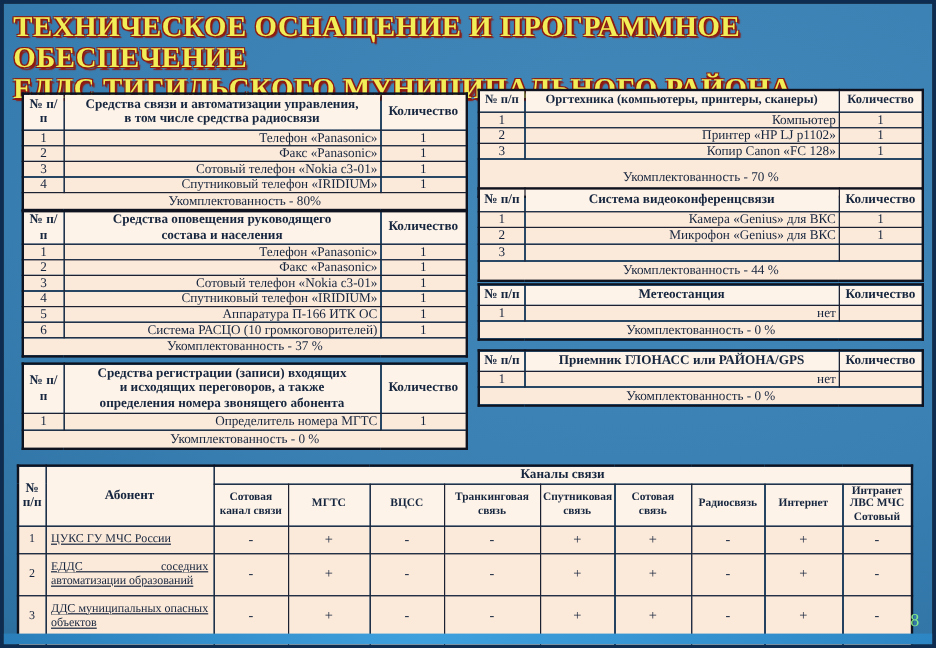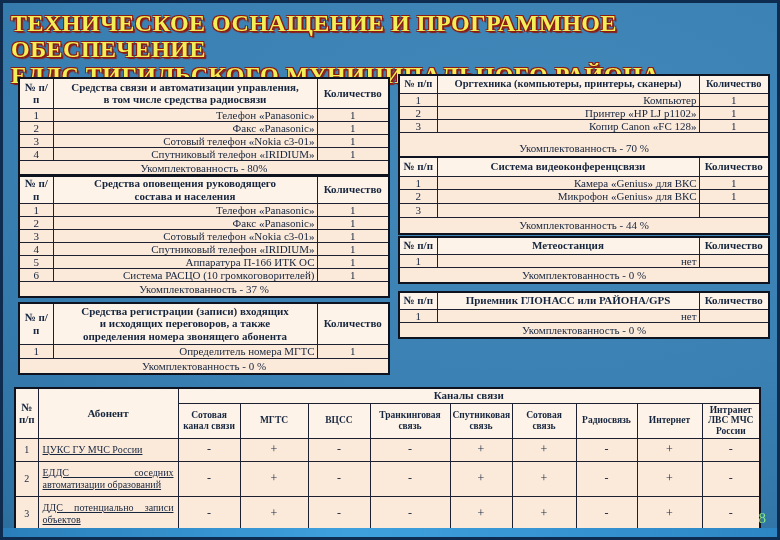--- a/index.html
+++ b/index.html
@@ -373,7 +373,7 @@
             <th>Интернет</th>
             <th>Интранет
 ЛВС МЧС
-России</th>
+Сотовый</th>
           </tr>
         </thead>
         <tbody>

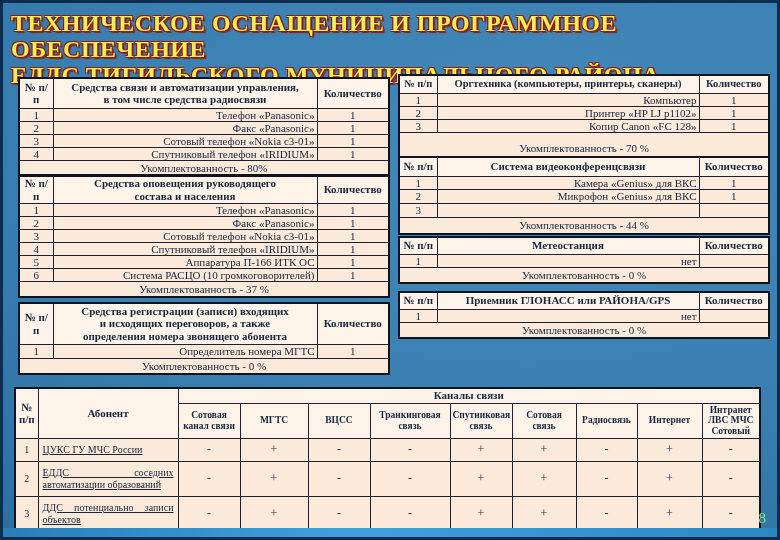--- a/index.html
+++ b/index.html
@@ -405,7 +405,7 @@
           </tr>
           <tr>
             <td class="c0">3</td>
-            <td class="c1">ДДС потенциально записи объектов</td>
+            <td class="c1">ДДС муниципальных опасных объектов</td>
             <td class="c2">-</td>
             <td class="c3">+</td>
             <td class="c4">-</td>

